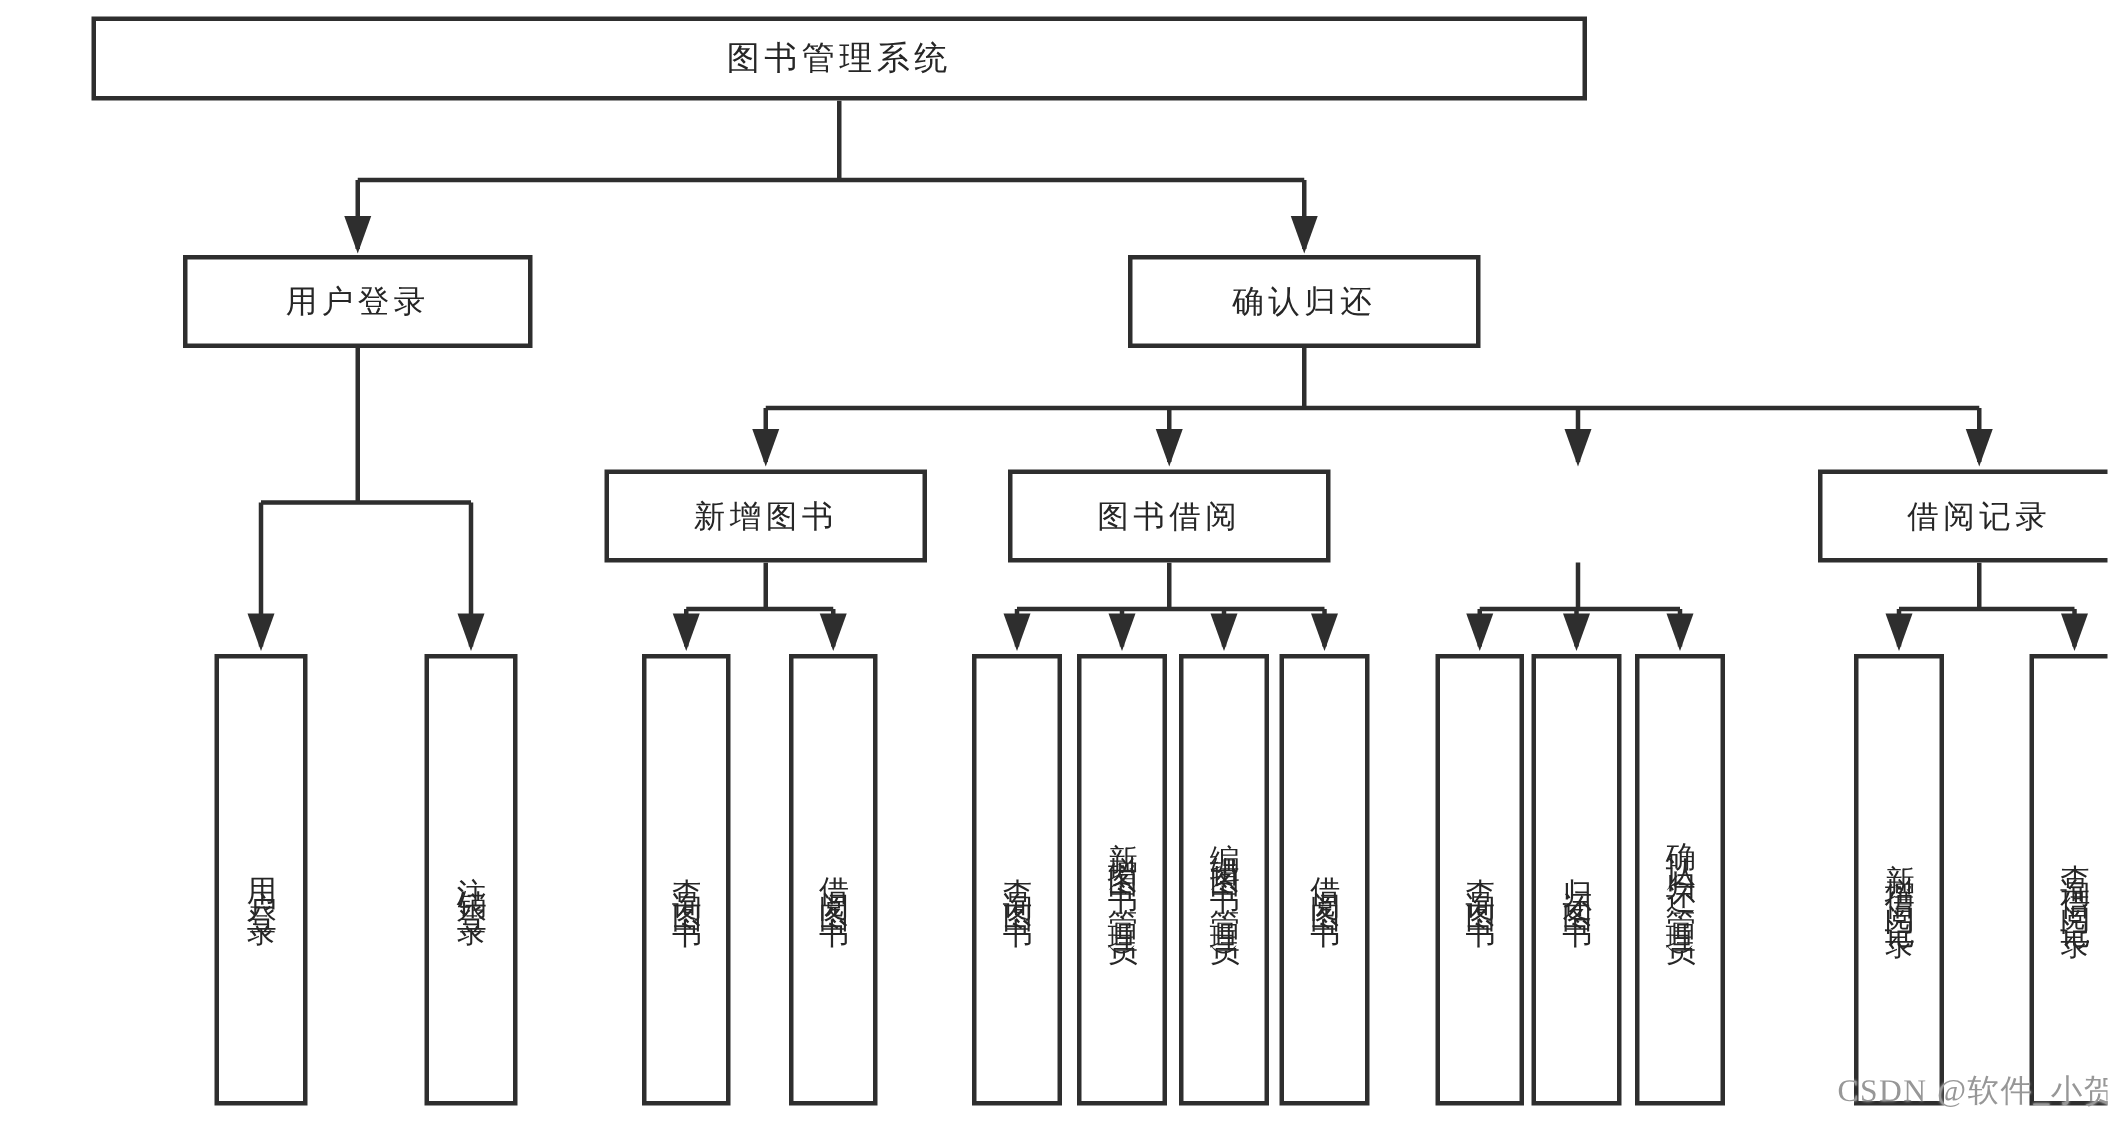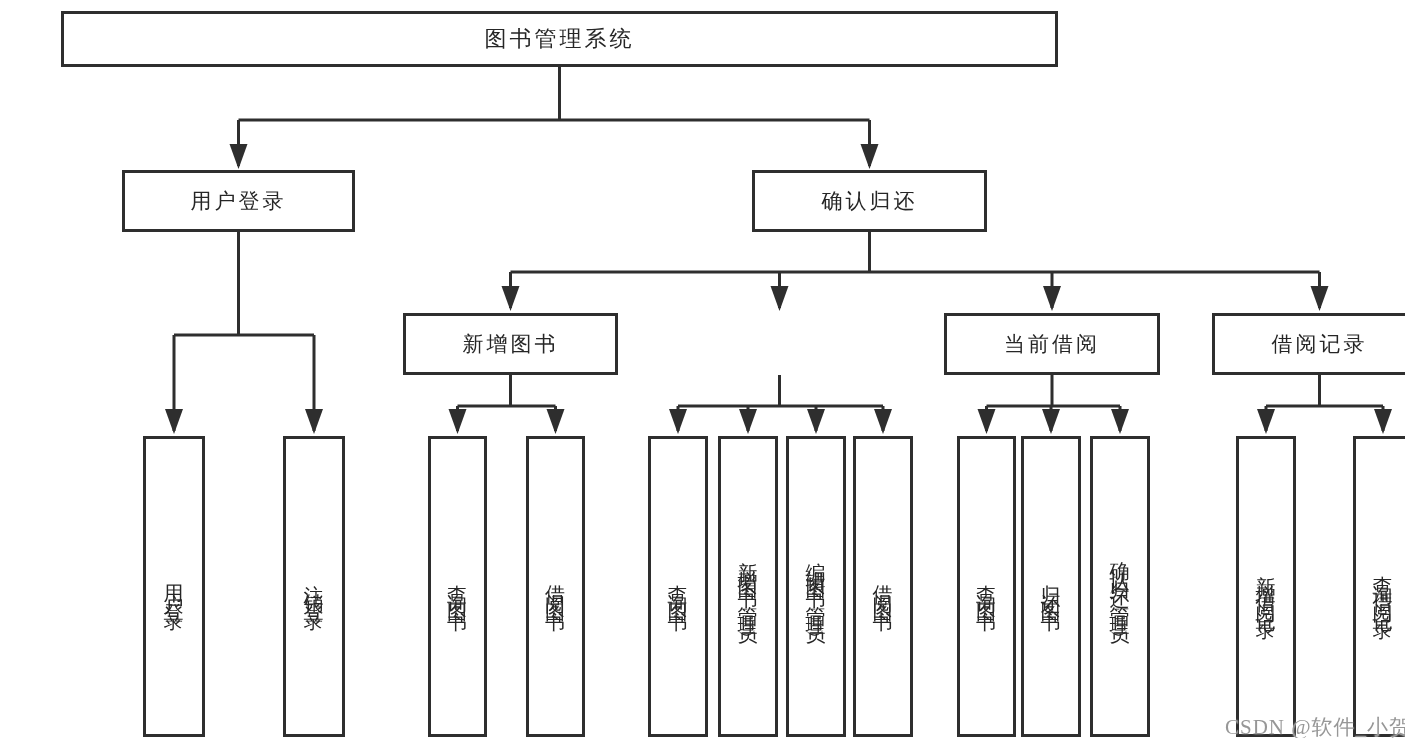--- a/index.html
+++ b/index.html
@@ -128,6 +128,9 @@
   <div class="box n-newrec">
     <span class="h-label">新增图书</span>
   </div>
+  <div class="box n-borrow">
+    <span class="h-label">图书借阅</span>
+  </div>
   <div class="box n-current">
     <span class="h-label">当前借阅</span>
   </div>

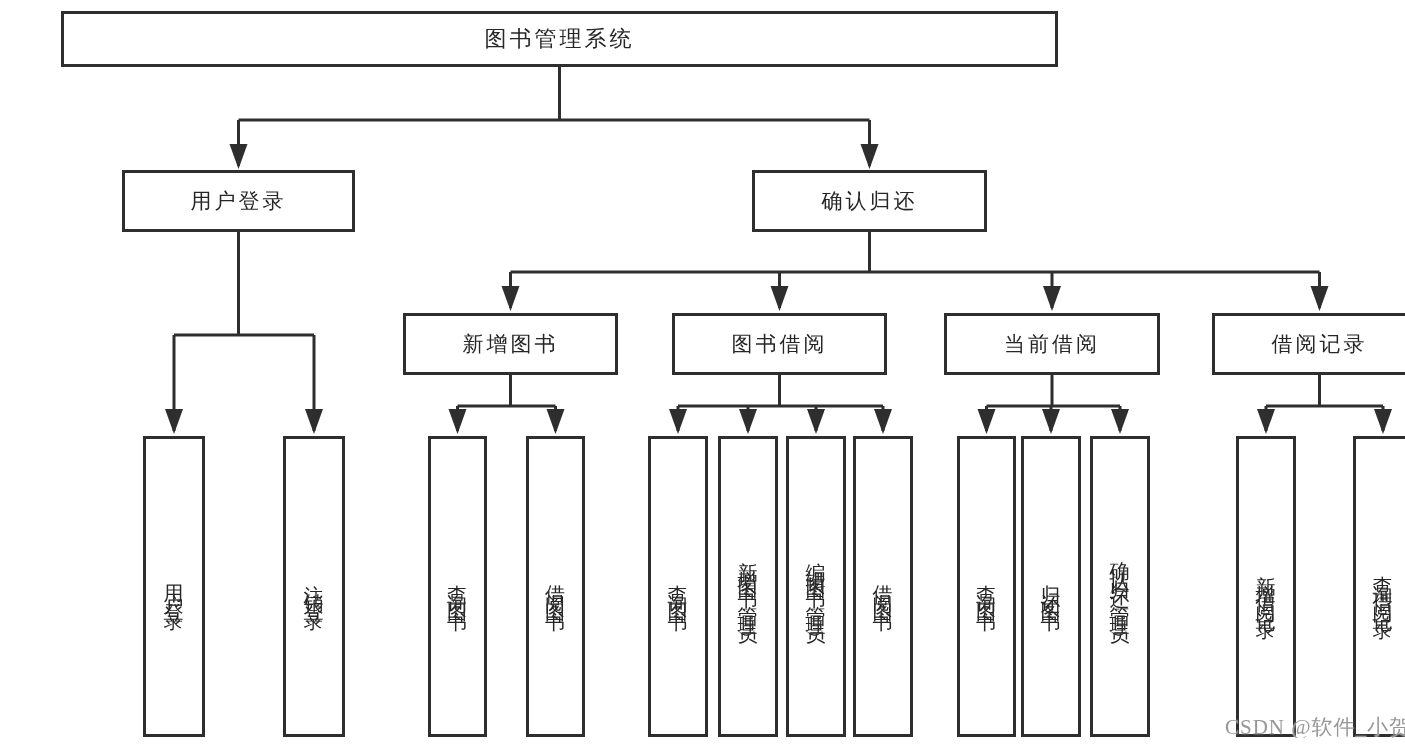--- a/index.html
+++ b/index.html
@@ -131,9 +131,6 @@
   <div class="box n-borrow">
     <span class="h-label">图书借阅</span>
   </div>
-  <div class="box n-current">
-    <span class="h-label">当前借阅</span>
-  </div>
   <div class="box n-records">
     <span class="h-label">借阅记录</span>
   </div>

